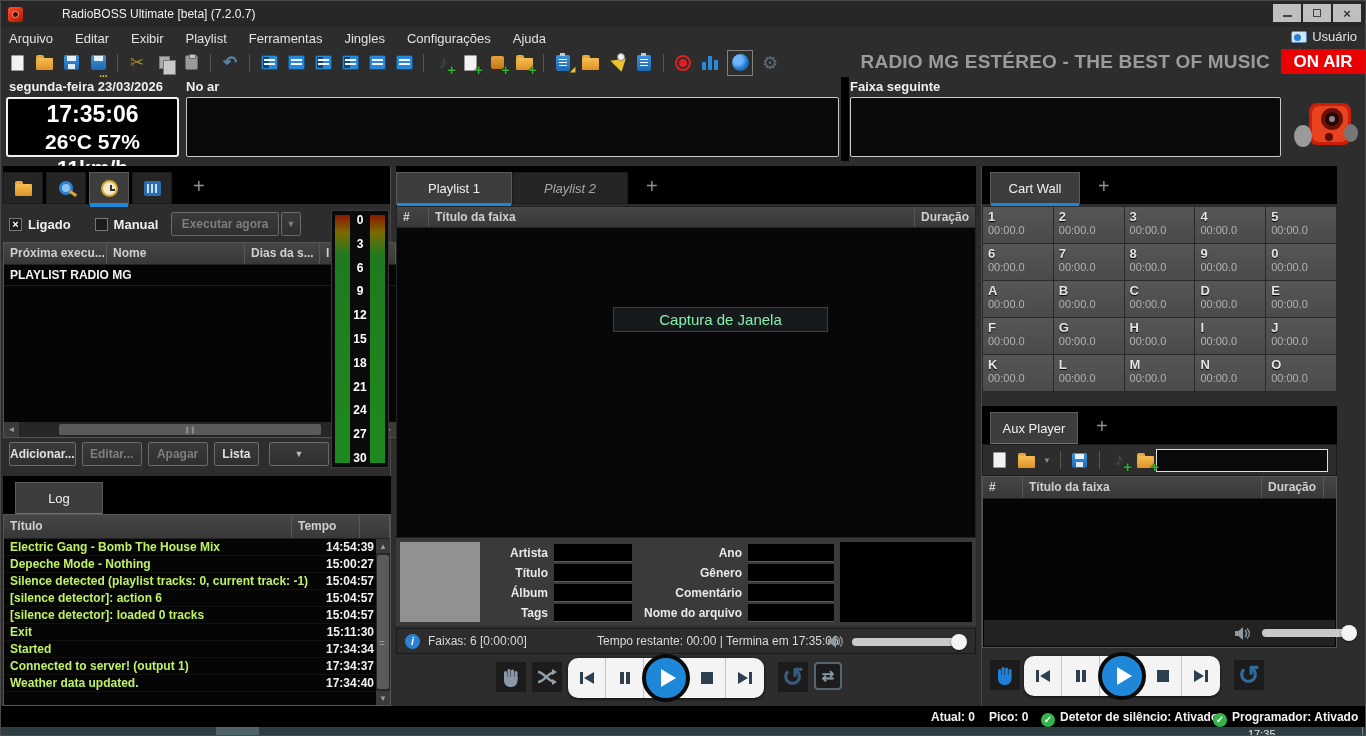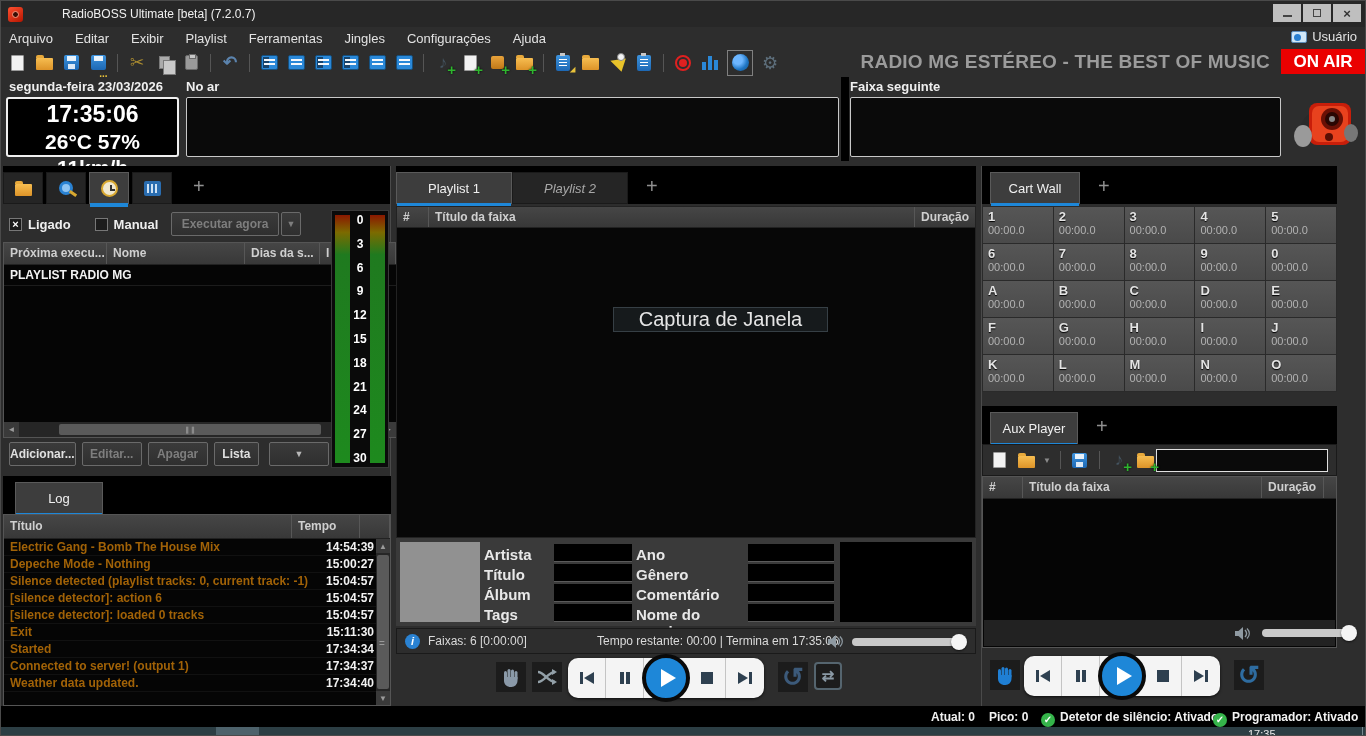--- a/index.html
+++ b/index.html
@@ -143,7 +143,7 @@
   .ptabs .tab.italic { font-style:italic; color:#a8a8a8; }
   .phead { position:absolute; top:40px; left:0; right:0; height:22px; display:flex; background:linear-gradient(#464646,#383838); border:1px solid #222; }
   .pbody { position:absolute; top:62px; left:0; right:0; bottom:168px; background:#070707; border:1px solid #222; border-top:none; }
-  .capture { position:absolute; left:217px; top:141px; width:215px; height:25px; background:rgba(95,115,130,0.18); border:1px solid rgba(130,150,165,0.3); color:#e5e5e5; font-size:20px; display:flex; align-items:center; justify-content:center; }
+  .capture { position:absolute; left:217px; top:141px; width:215px; height:25px; background:rgba(95,115,130,0.18); border:1px solid rgba(130,150,165,0.3); color:#86efac; font-size:15px; display:flex; align-items:center; justify-content:center; }
   .meta { position:absolute; left:0; right:0; bottom:80px; height:88px; background:#3a3a3a; }
   .art { position:absolute; left:4px; top:4px; width:80px; height:80px; background:#919191; }
   .mlabel { position:absolute; color:#e8e8e8; font-size:15px; font-weight:bold; text-align:left; }

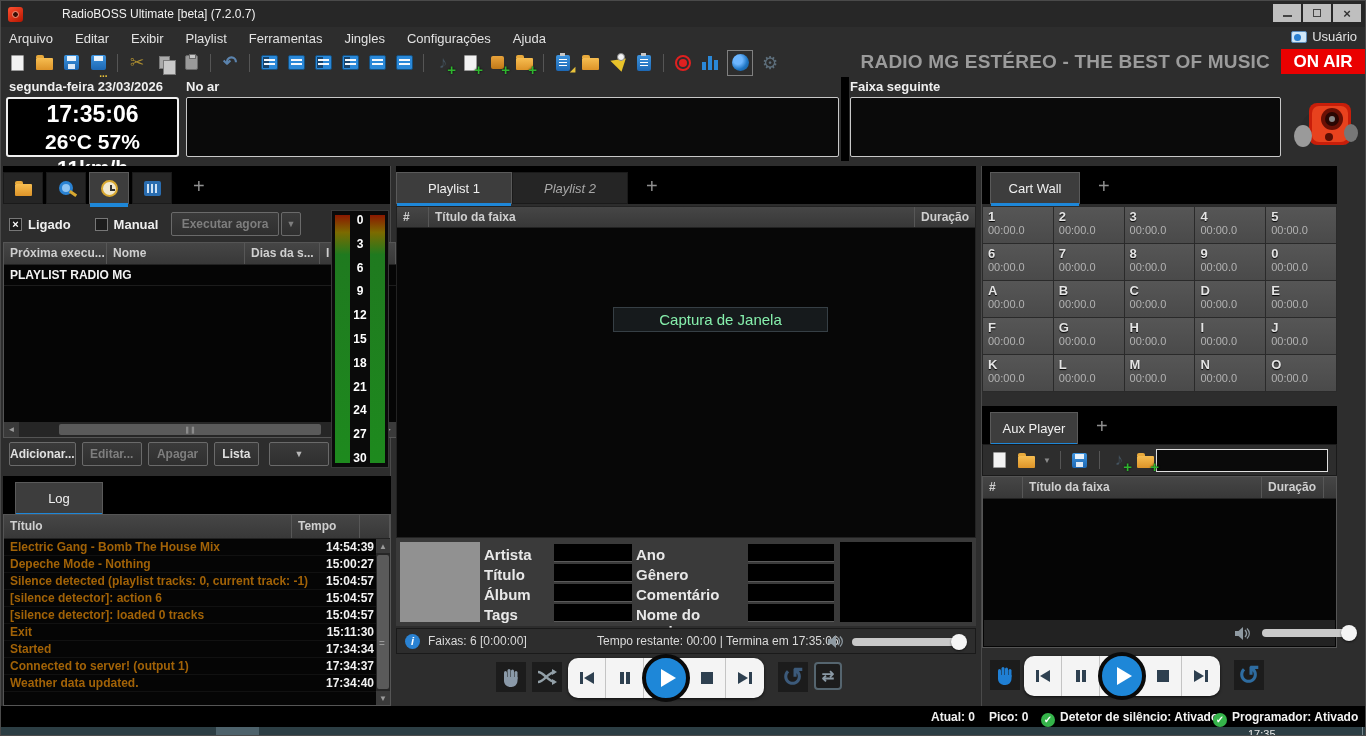--- a/index.html
+++ b/index.html
@@ -130,7 +130,7 @@
   .logtable { position:absolute; top:38px; left:0; right:0; bottom:0; background:#050505; border:1px solid #555; }
   .log-rows { position:absolute; top:26px; left:0; right:14px; bottom:0; }
   .lrow { display:flex; border-bottom:1px solid #111; }
-  .lrow .lt { flex:1; color:#a16207; font-size:12px; font-weight:bold; padding:1px 6px; white-space:nowrap; overflow:hidden; }
+  .lrow .lt { flex:1; color:#bef264; font-size:12px; font-weight:bold; padding:1px 6px; white-space:nowrap; overflow:hidden; }
   .lrow .tm { width:68px; color:#f2f2f2; font-size:12px; font-weight:bold; padding:1px 2px;text-align:right; }
   .vscroll { position:absolute; right:0; top:26px; bottom:0; width:14px; background:#262626; }
   .varrow { width:14px; height:14px; background:#3a3a3a; color:#9a9a9a; font-size:8px; display:flex; align-items:center; justify-content:center; }

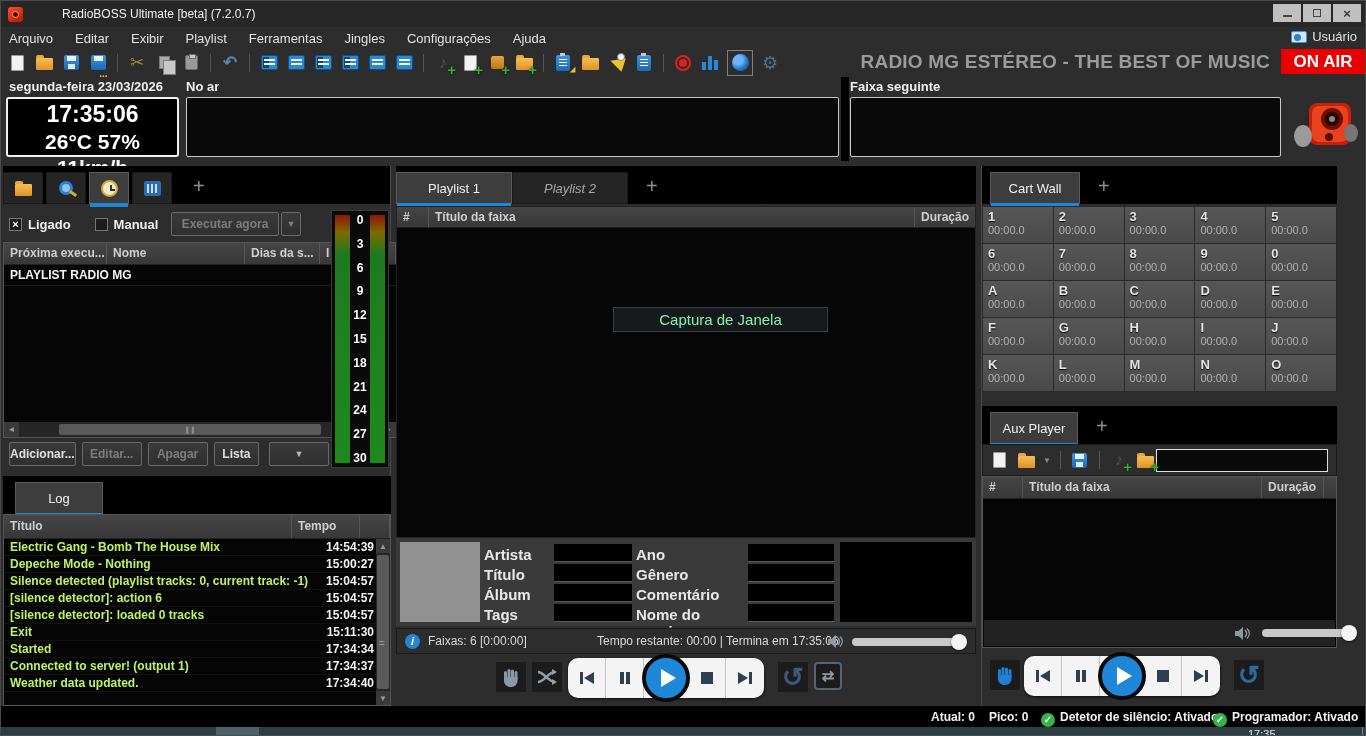--- a/index.html
+++ b/index.html
@@ -146,7 +146,7 @@
   .capture { position:absolute; left:217px; top:141px; width:215px; height:25px; background:rgba(95,115,130,0.18); border:1px solid rgba(130,150,165,0.3); color:#86efac; font-size:15px; display:flex; align-items:center; justify-content:center; }
   .meta { position:absolute; left:0; right:0; bottom:80px; height:88px; background:#3a3a3a; }
   .art { position:absolute; left:4px; top:4px; width:80px; height:80px; background:#919191; }
-  .mlabel { position:absolute; color:#e8e8e8; font-size:15px; font-weight:bold; text-align:left; }
+  .mlabel { position:absolute; color:#e8e8e8; font-size:12px; font-weight:bold; text-align:right; }
   .minput { position:absolute; height:18px; background:#000; border-bottom:1px solid #5a5a5a; }
   .metablack { position:absolute; right:4px; top:4px; width:132px; height:80px; background:#000; }
   .cinfo { position:absolute; left:0; right:0; bottom:52px; height:26px; background:#2d2d2d; border:1px solid #1a1a1a; display:flex; align-items:center; }

